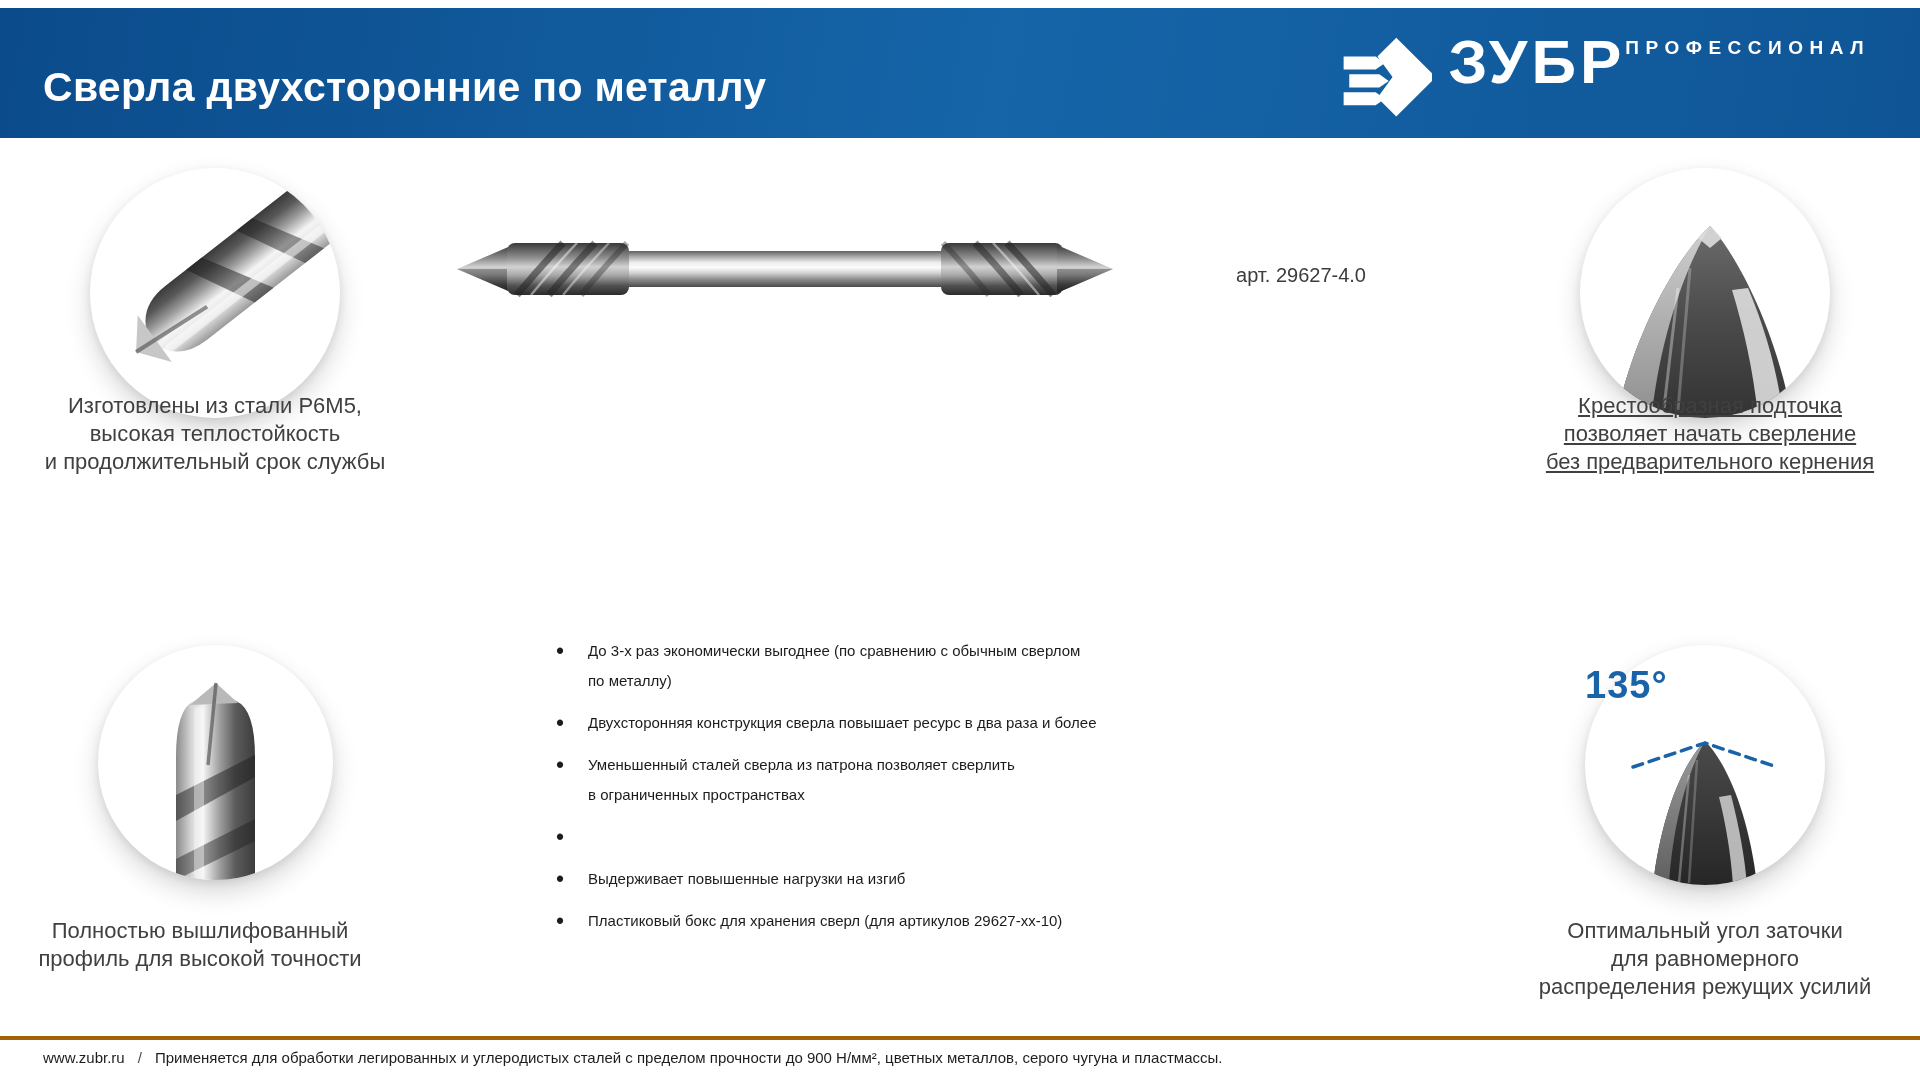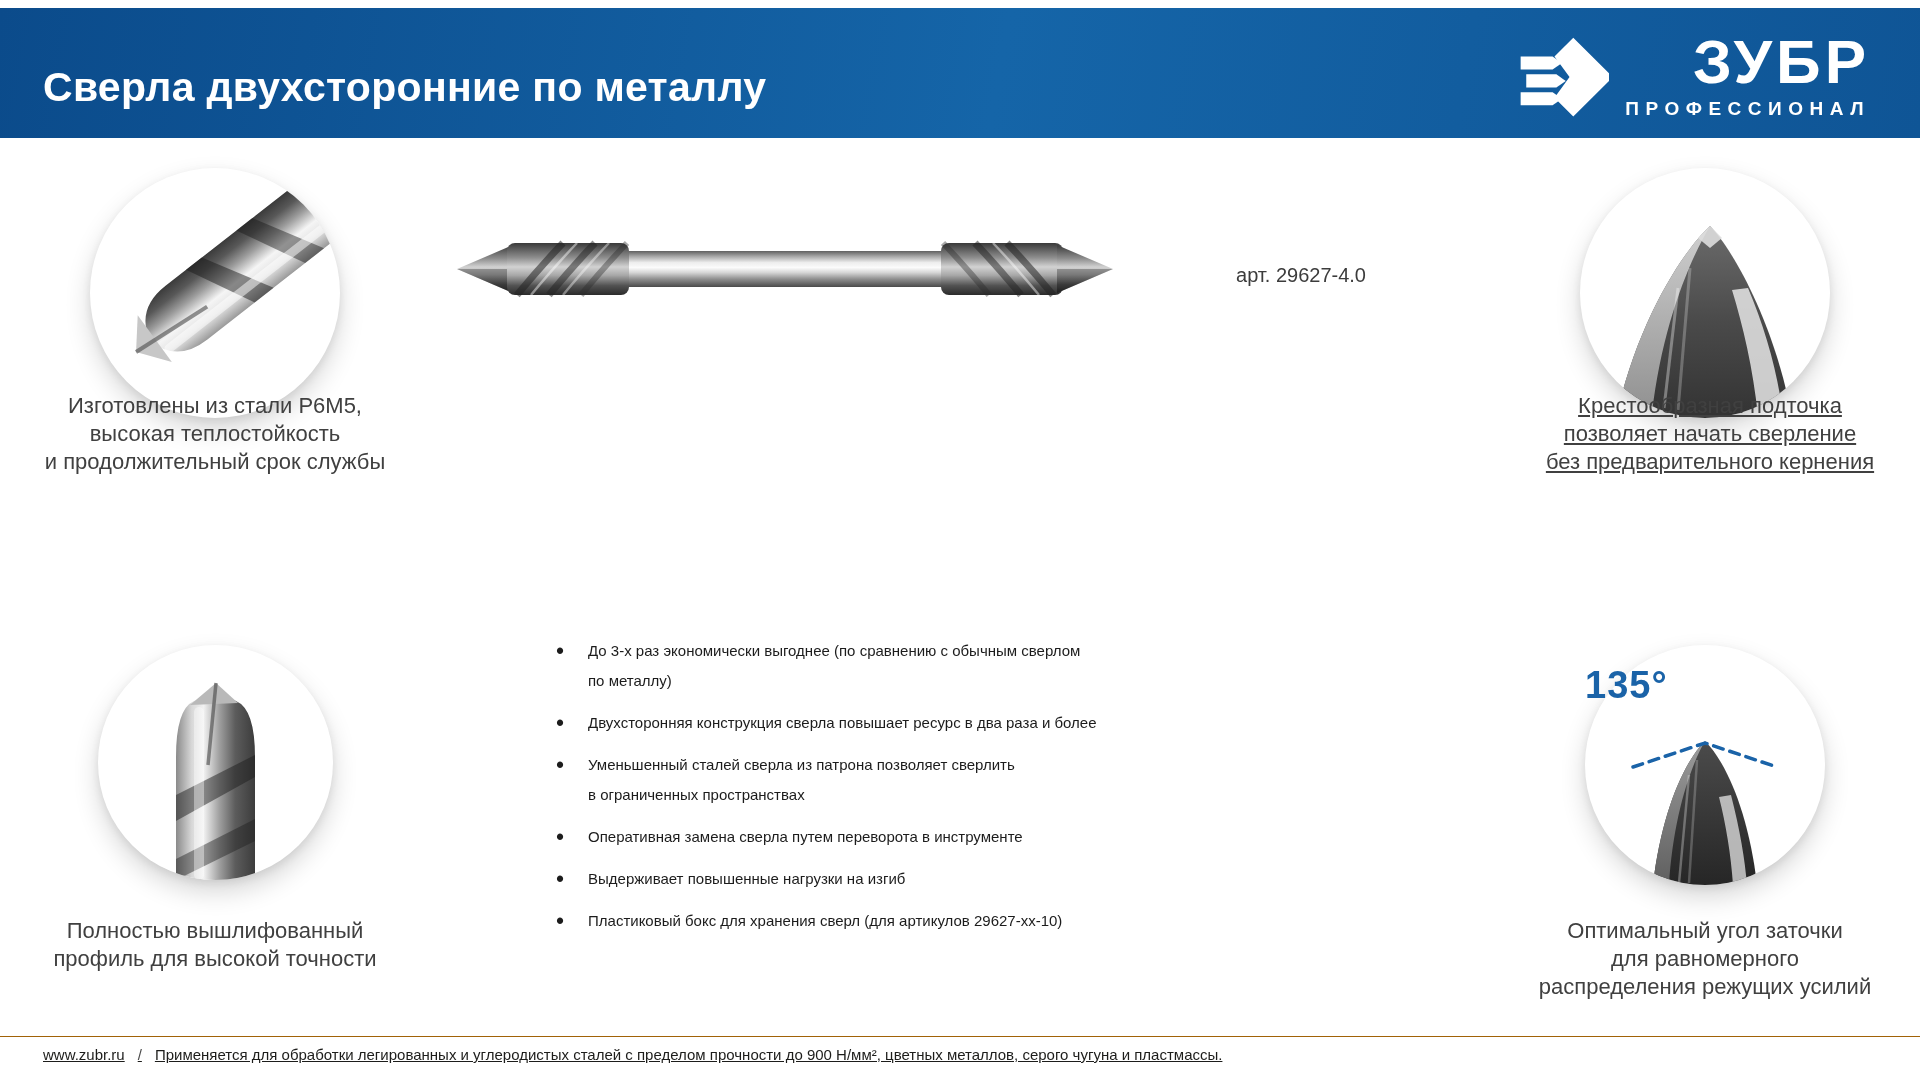--- a/index.html
+++ b/index.html
@@ -26,7 +26,7 @@
     display:flex; align-items:flex-start; gap:16px;
   }
   .logo-icon { width:94px; height:94px; }
-  .logo-text { display:flex; flex-direction:column; align-items:flex-end; }
+  .logo-text { display:flex; align-items:flex-start; }
   .brand-name {
     font-size:62px; font-weight:700; color:#ffffff; line-height:0.98;
     letter-spacing:4px; white-space:nowrap;

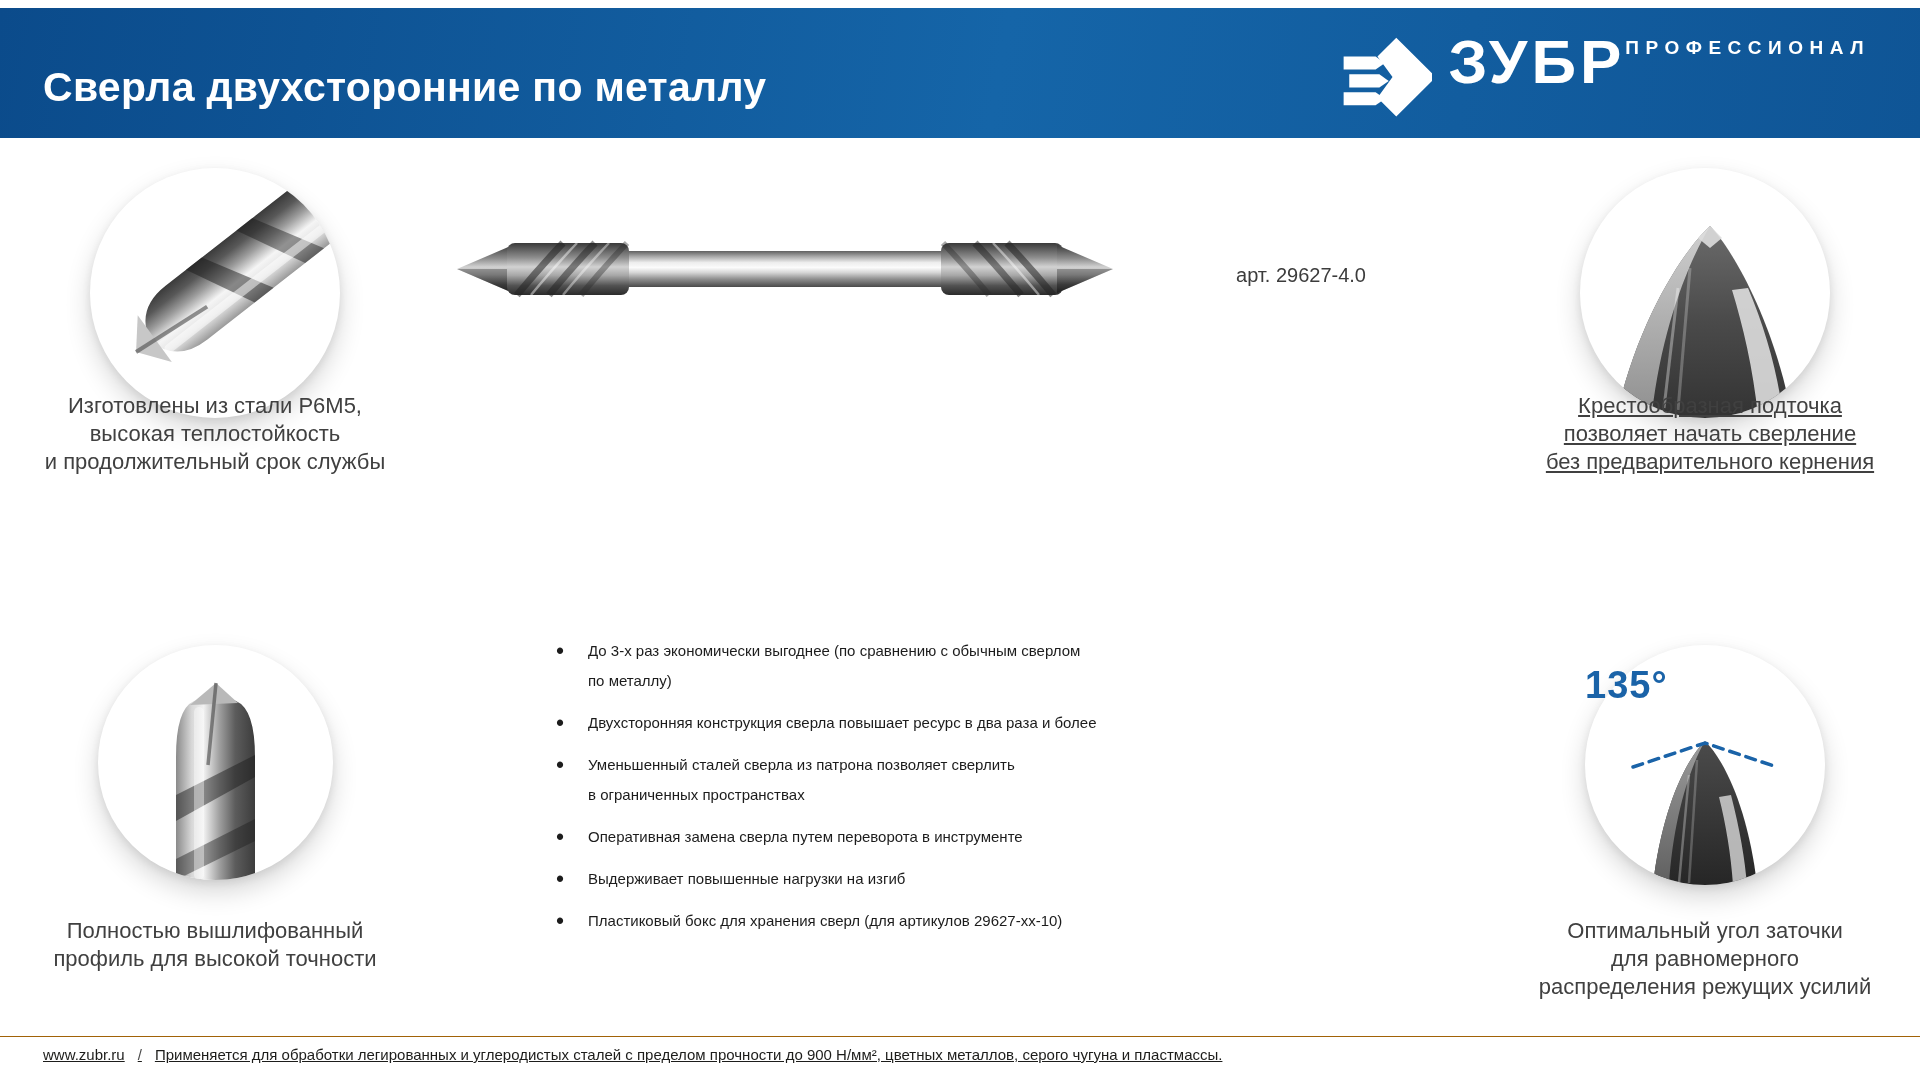--- a/index.html
+++ b/index.html
@@ -261,7 +261,6 @@
   </li>
   <li>
     <span class="bullet-dot">•</span>
-    <span class="bullet-text">Оперативная замена сверла путем переворота в инструменте</span>
   </li>
   <li>
     <span class="bullet-dot">•</span>

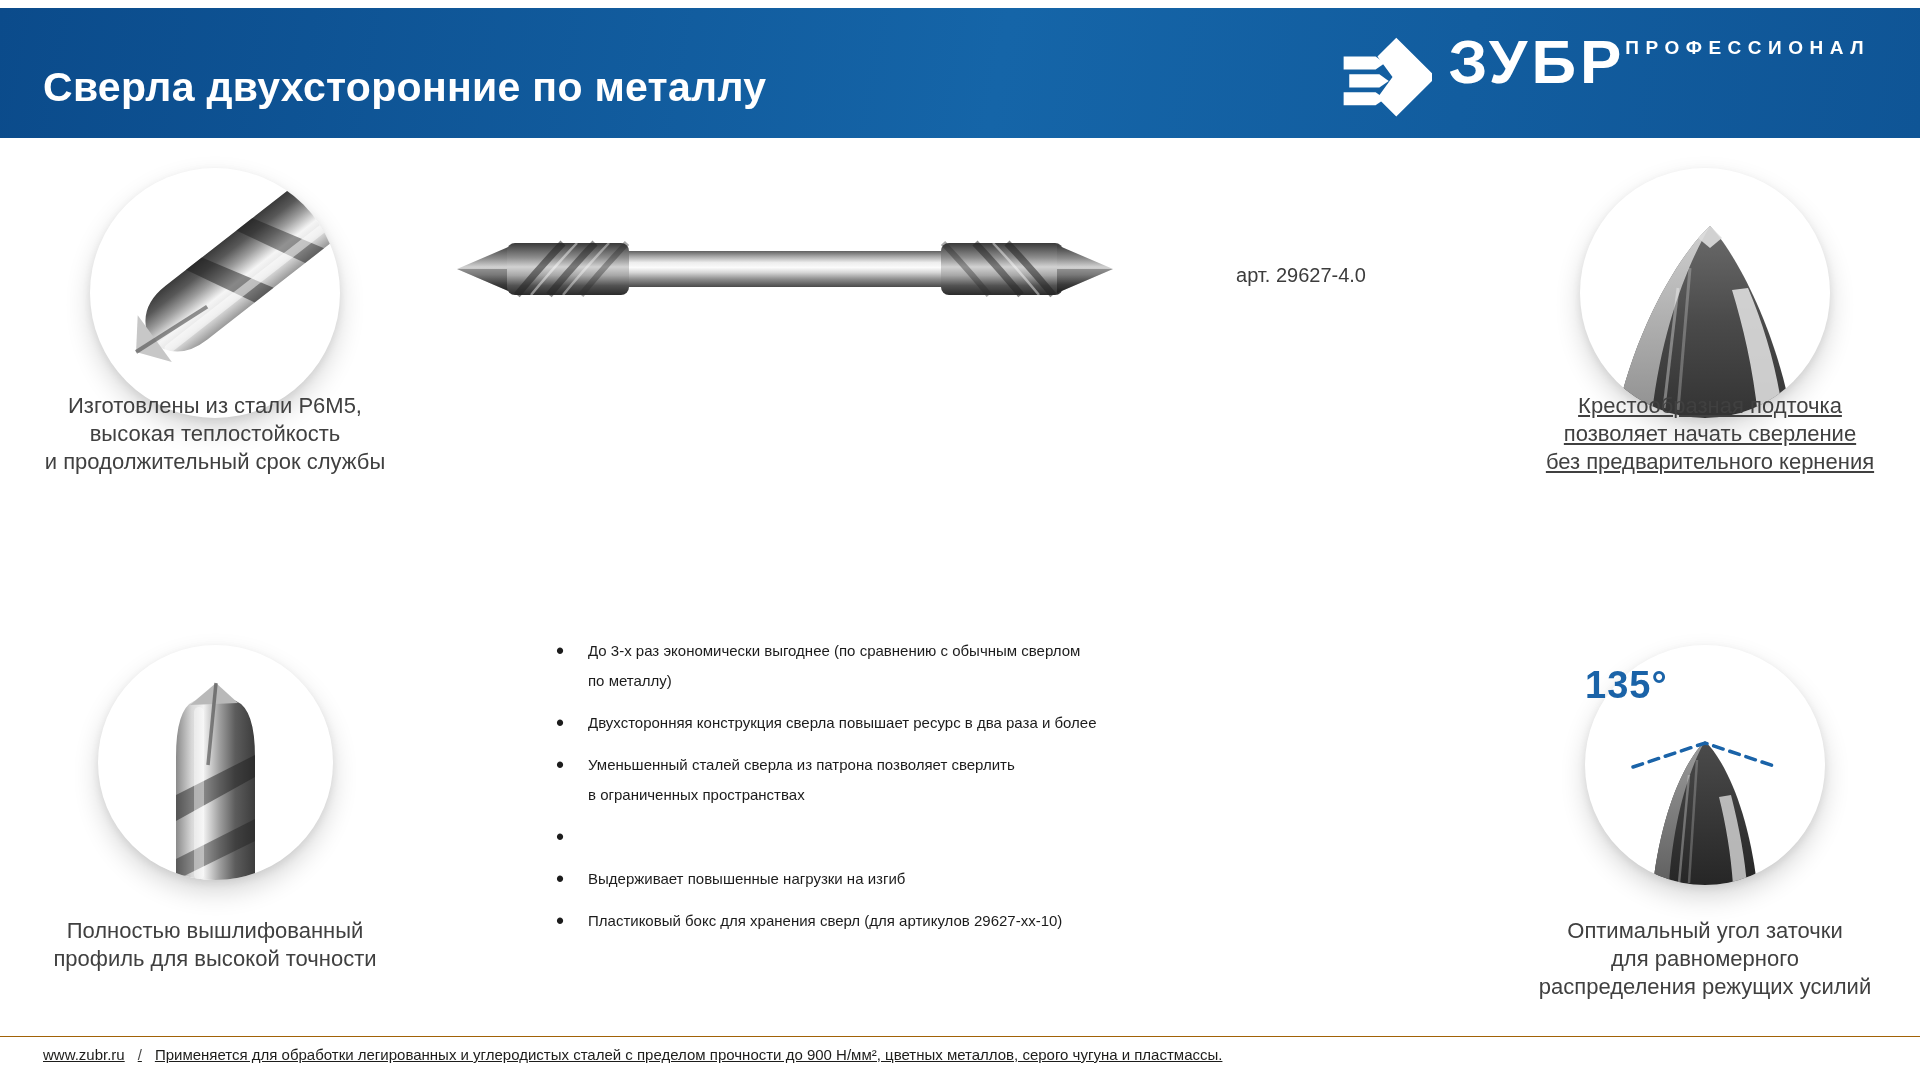--- a/index.html
+++ b/index.html
@@ -56,7 +56,7 @@
     color:#404040; white-space:pre-line;
   }
   .caption-lt { left:15px;   top:392px; width:400px; }
-  .caption-lb { left:15px;   top:917px; width:400px; }
+  .caption-lb { left:0;   top:917px; width:400px; }
   .caption-rt { left:1500px; top:392px; width:420px;text-decoration:underline; }
   .caption-rb { left:1495px; top:917px; width:420px; }
   .angle-label {

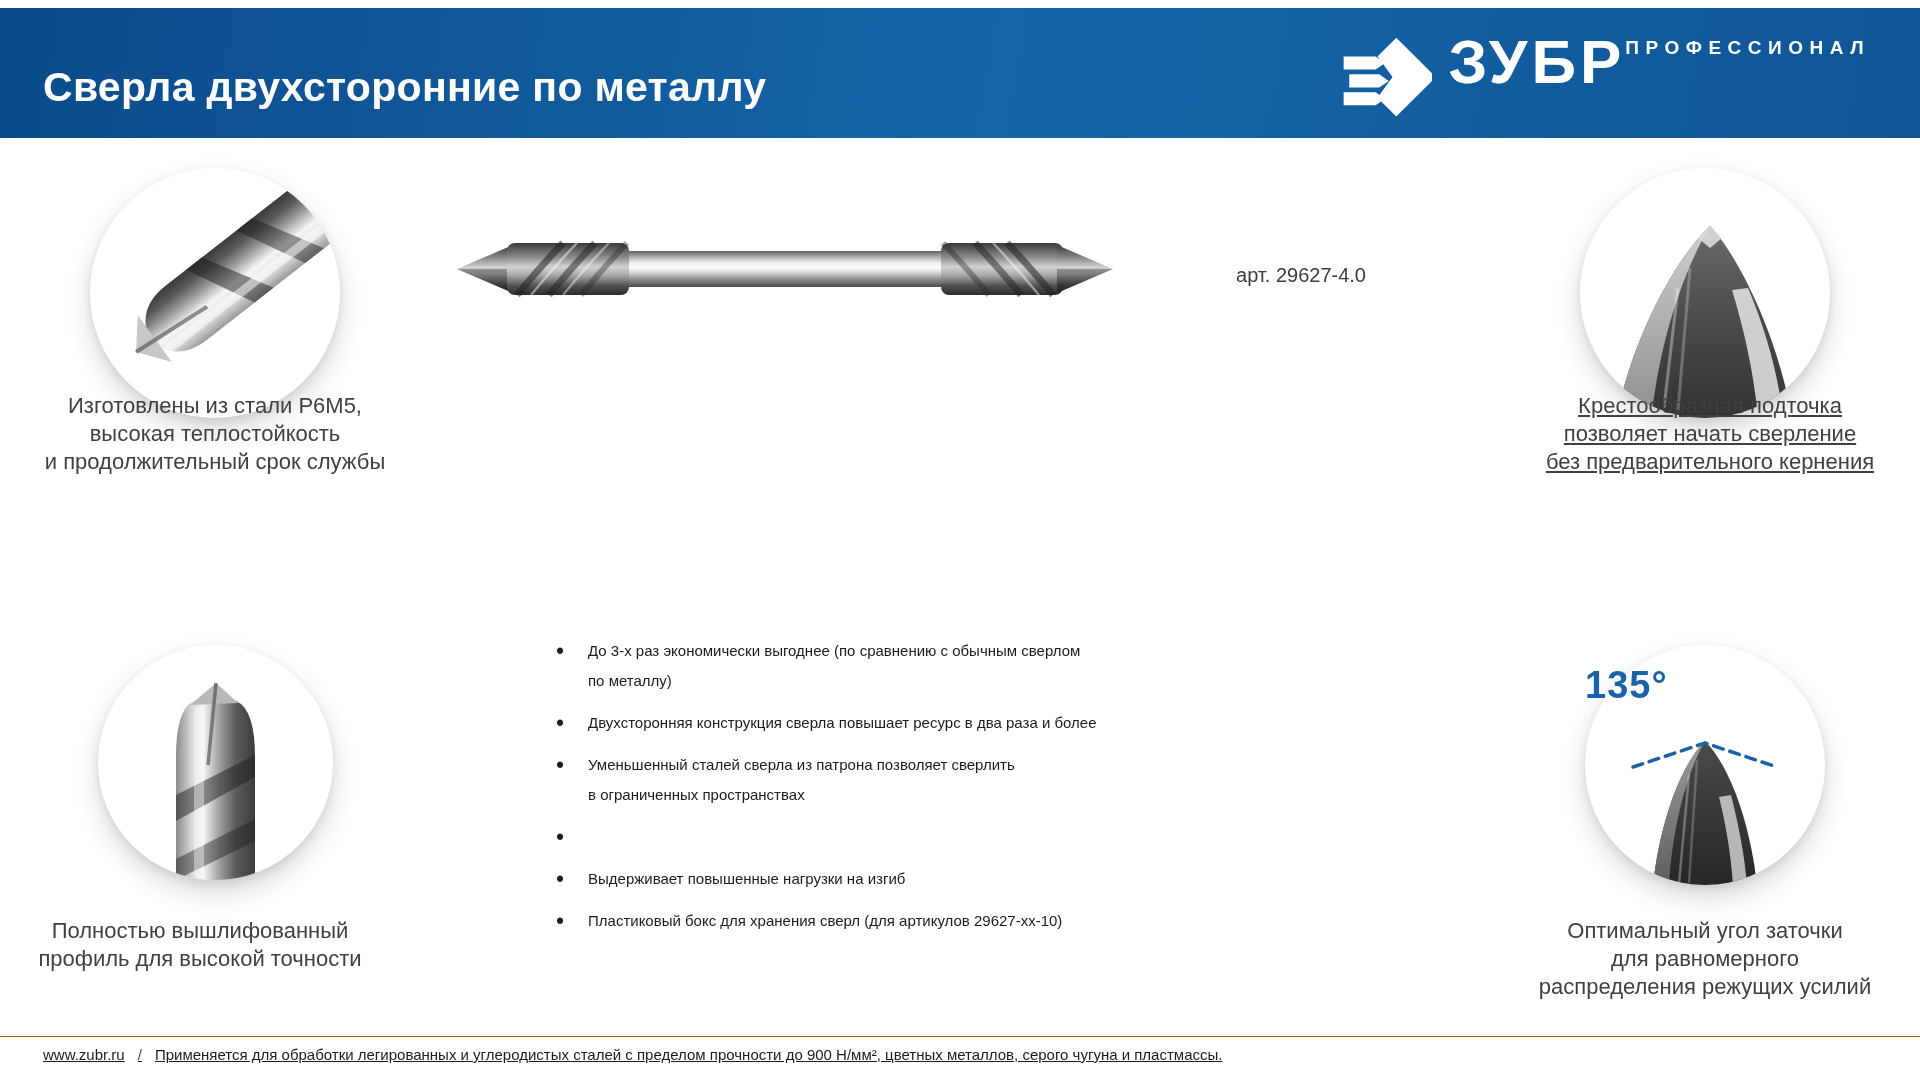--- a/index.html
+++ b/index.html
@@ -80,9 +80,9 @@
   
   .footer {
     position:absolute; left:0; top:1036px; width:1920px; height:44px;
-    border-top:1px solid #a16207; padding:9px 0 0 43px;
+    border-top:4px solid #a16207; padding:9px 0 0 43px;
     display:flex; align-items:flex-start;
-    font-size:15px; color:#1d1d1b;text-decoration:underline;
+    font-size:15px; color:#1d1d1b;
   }
   .footer-sep { margin:0 13px; color:#4a4a4a; }
 </style>

